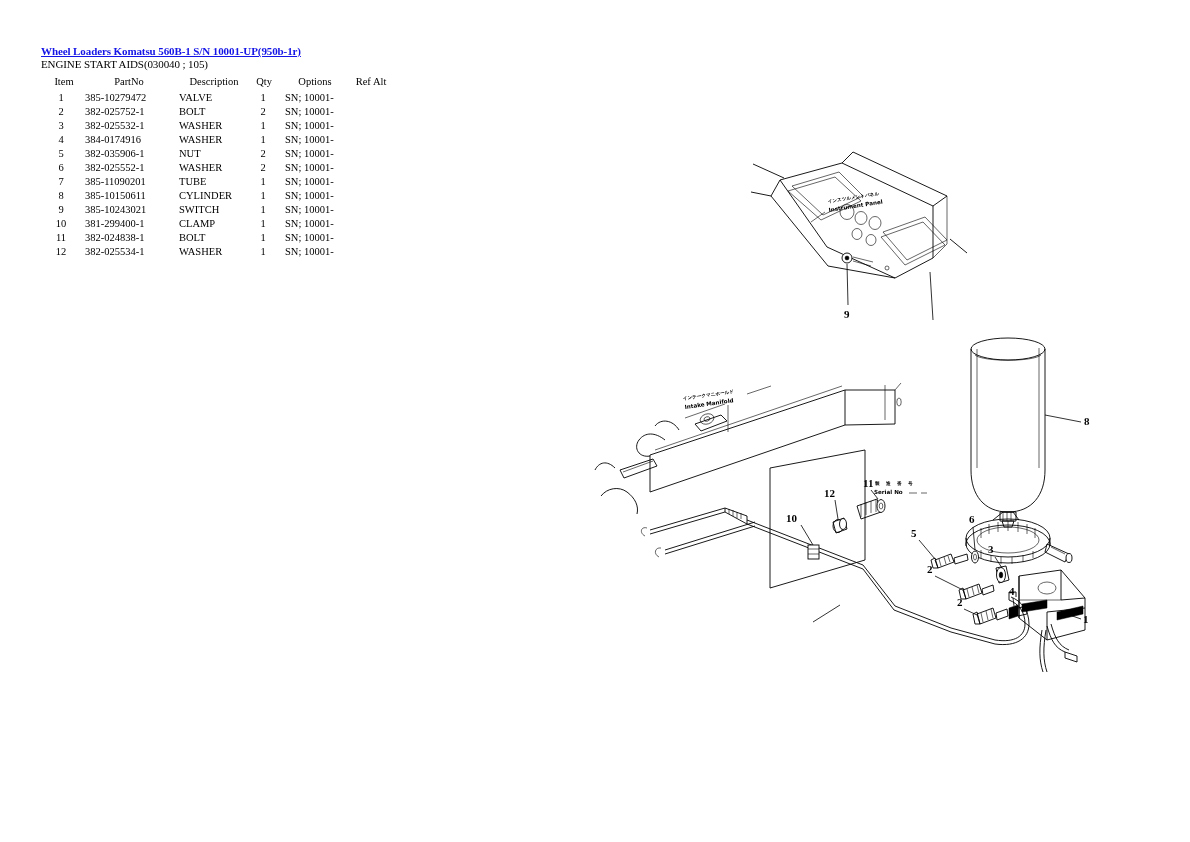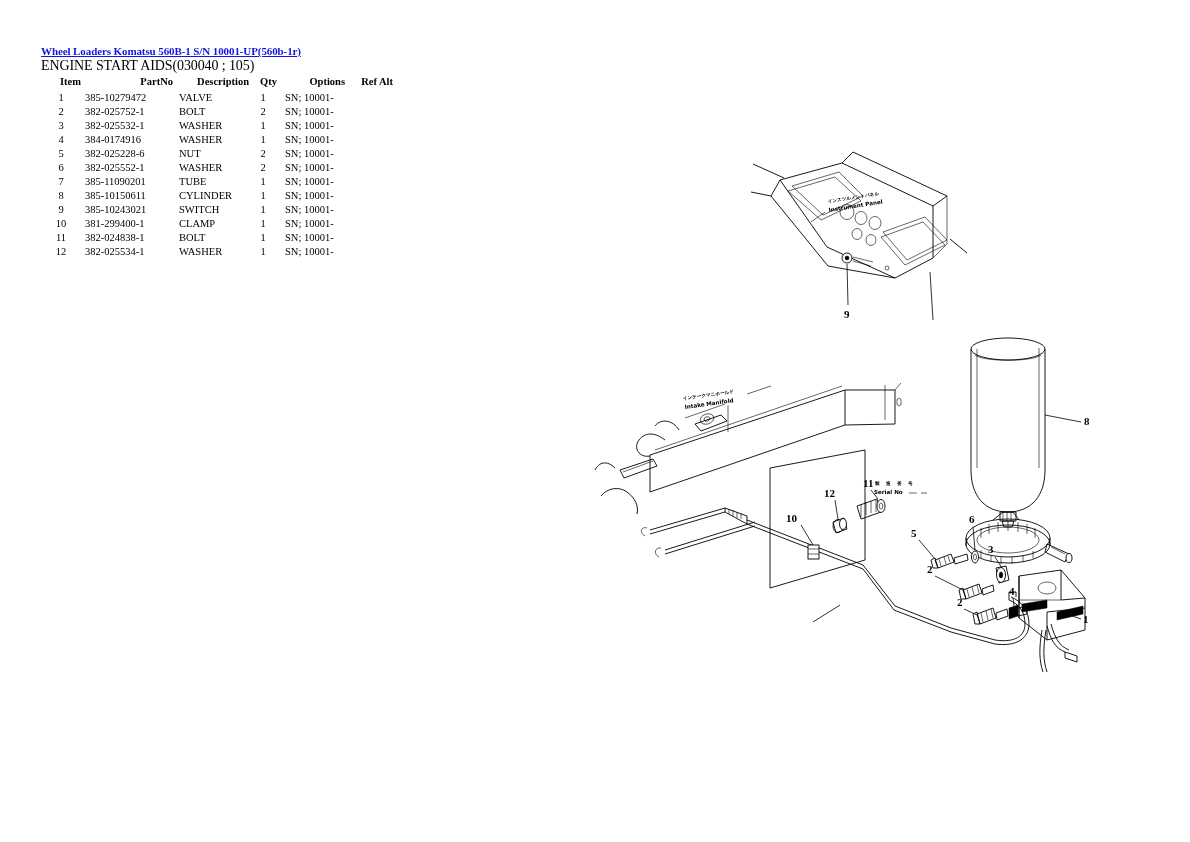--- a/index.html
+++ b/index.html
@@ -154,7 +154,7 @@
 <div class="page" id="page-left">
 
 
-  <a href="#" class="catalog-link">Wheel Loaders Komatsu 560B-1 S/N 10001-UP(560b-1r)</a>
+  <a href="#" class="catalog-link">Wheel Loaders Komatsu 560B-1 S/N 10001-UP(950b-1r)</a>
 
   <div class="group-title">ENGINE START AIDS(030040 ; 105)</div>
 

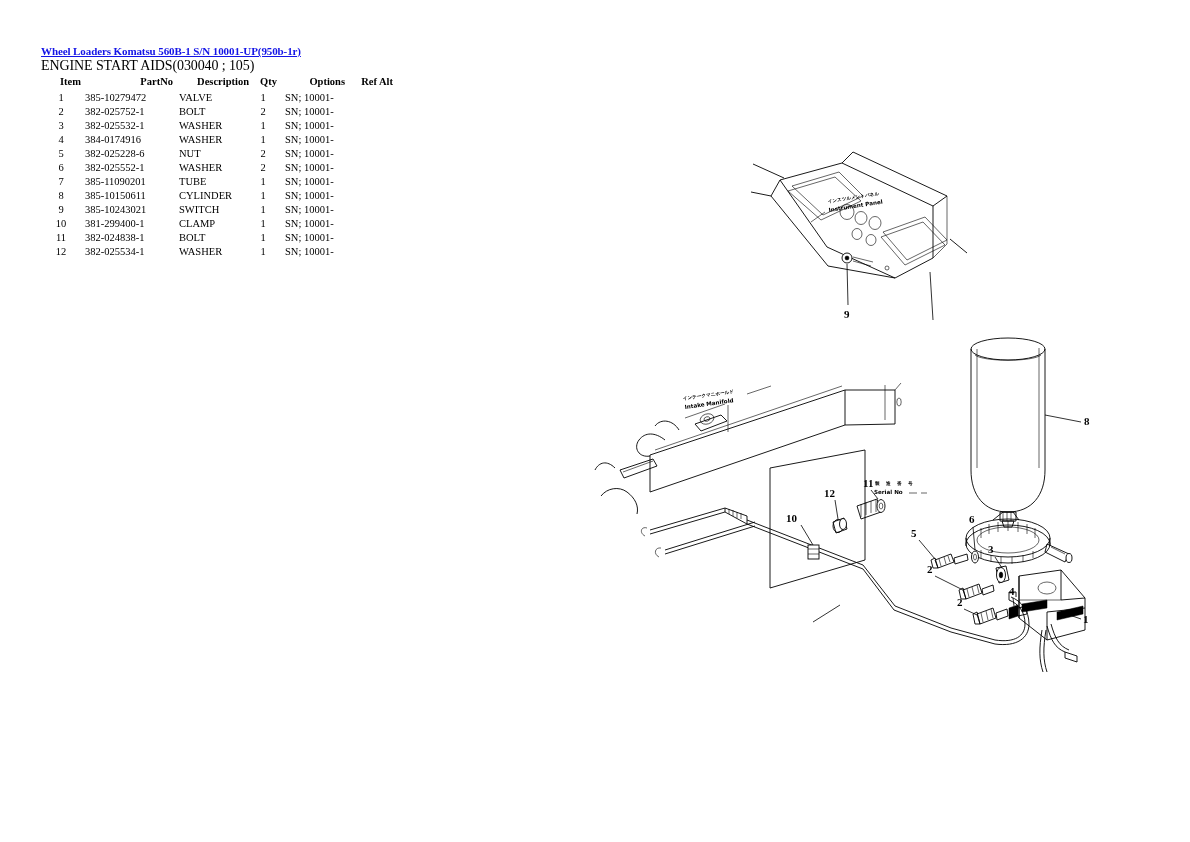--- a/index.html
+++ b/index.html
@@ -55,7 +55,7 @@
     left: 41px;
     top: 58px;
     font-family: "Liberation Serif", "DejaVu Serif", serif;
-    font-size: 14px;
+    font-size: 11px;
     color: #000;
     white-space: nowrap;
     letter-spacing: -0.1px;

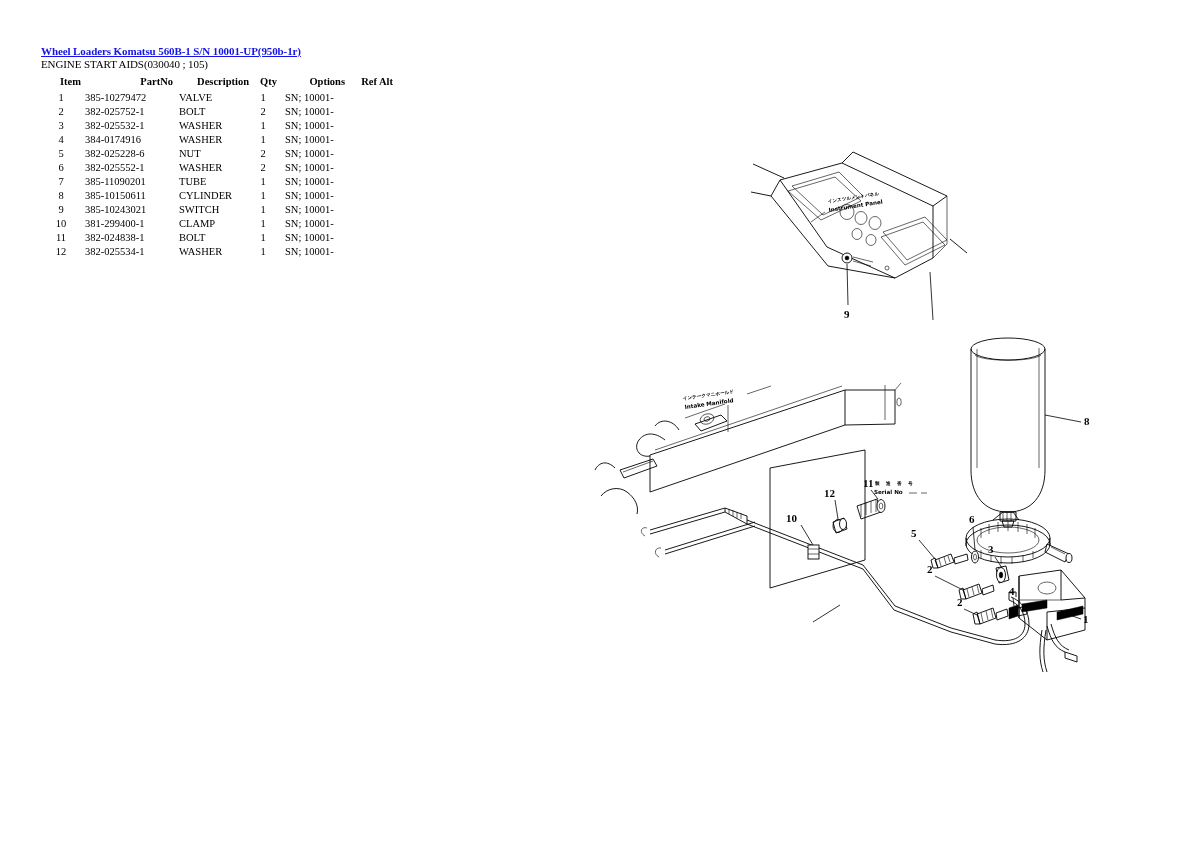--- a/index.html
+++ b/index.html
@@ -71,8 +71,8 @@
     color: #000;
   }
   table.parts th {
-    font-weight: bold;
-    text-align: right;
+    font-weight: normal;
+    text-align: center;
     padding: 0 0 4px 0;
     white-space: nowrap;
     font-size: 10.5px;

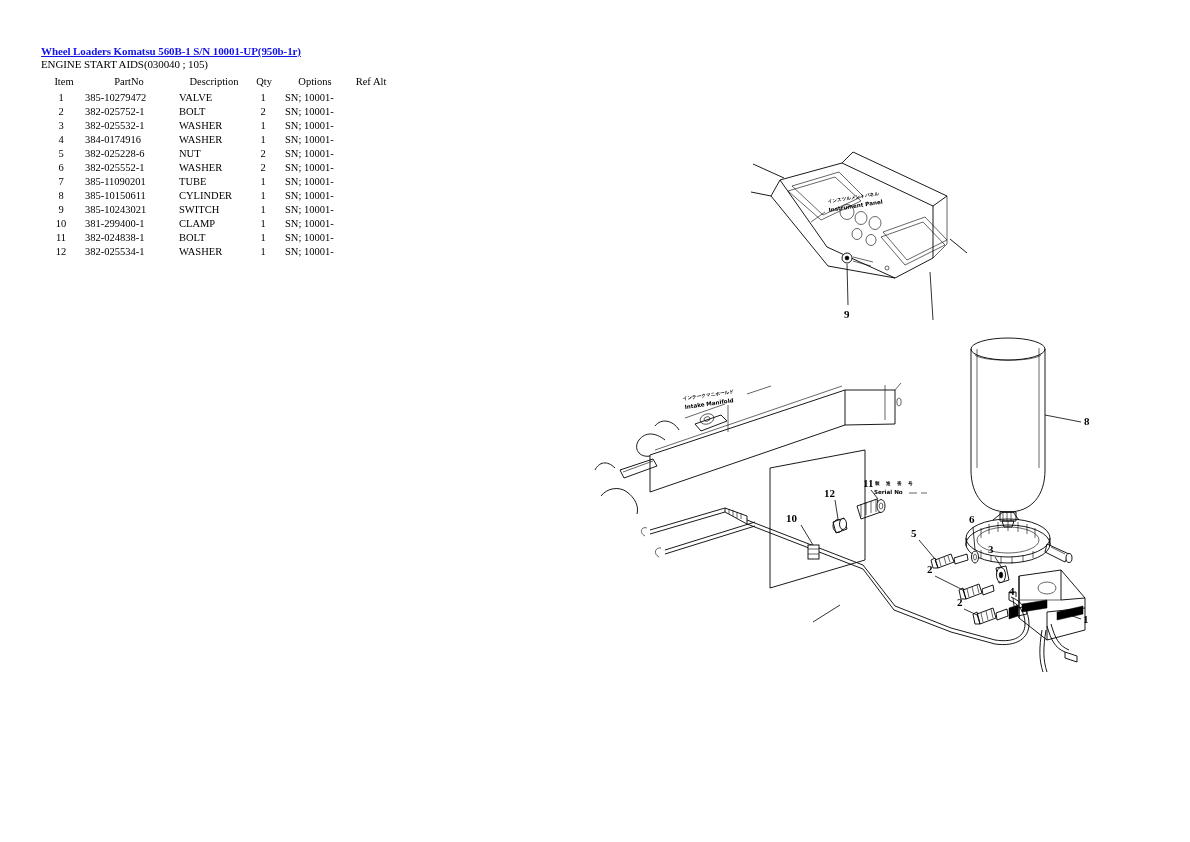--- a/index.html
+++ b/index.html
@@ -204,7 +204,7 @@
         </tr>
         <tr>
           <td class="col-item">5</td>
-          <td class="col-part">382-025228-6</td>
+          <td class="col-part">382-035906-1</td>
           <td class="col-desc">NUT</td>
           <td class="col-qty">2</td>
           <td class="col-opt">SN; 10001-</td>

